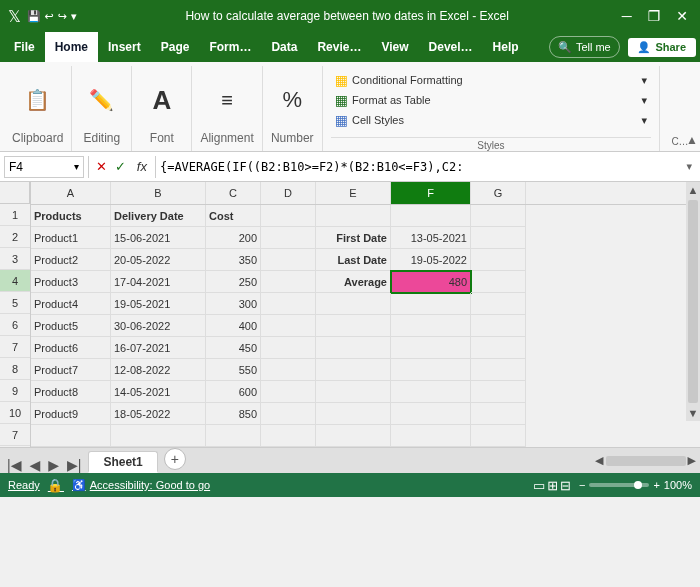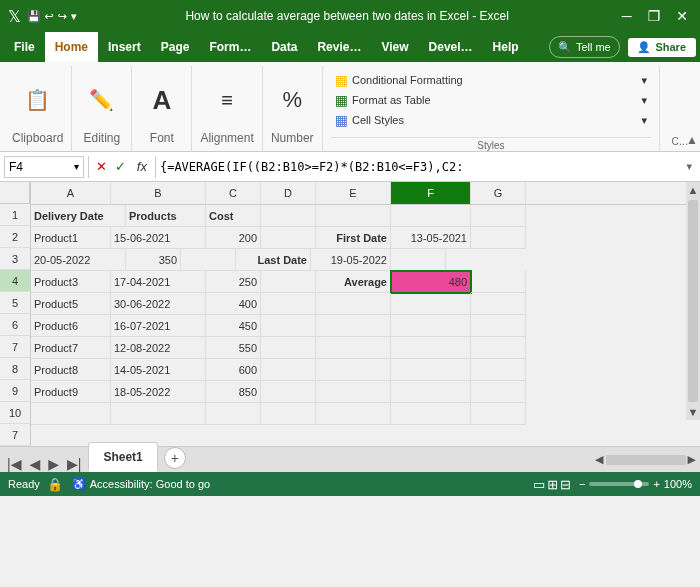--- a/index.html
+++ b/index.html
@@ -43,7 +43,7 @@
     }
     .menu-item.active {
       background: white;
-      color: #a16207;
+      color: #0f172a;
       font-weight: 600;
     }
     .menu-right { margin-left: auto; display: flex; align-items: center; gap: 8px; }

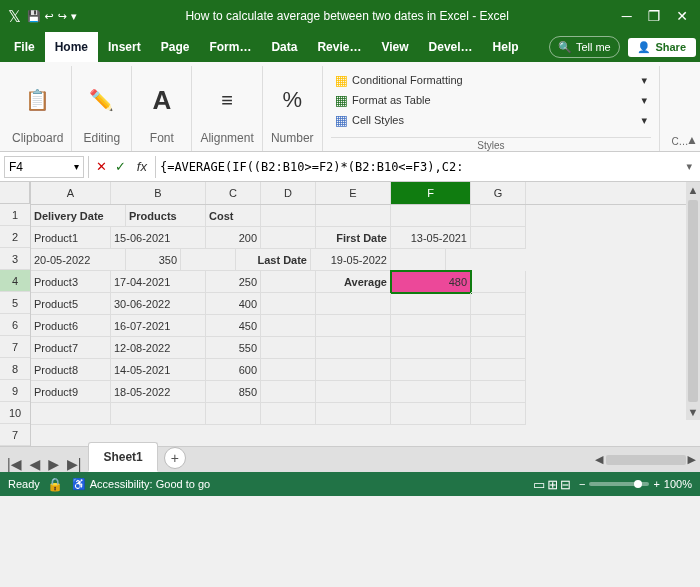--- a/index.html
+++ b/index.html
@@ -496,8 +496,8 @@
         <div class="grid-rows">
 
           <div class="grid-row">
+            <div class="cell col-a header-col">Products</div>
             <div class="cell col-b header-col">Delivery Date</div>
-            <div class="cell col-a header-col">Products</div>
             <div class="cell col-c header-col">Cost</div>
             <div class="cell col-d"></div>
             <div class="cell col-e"></div>

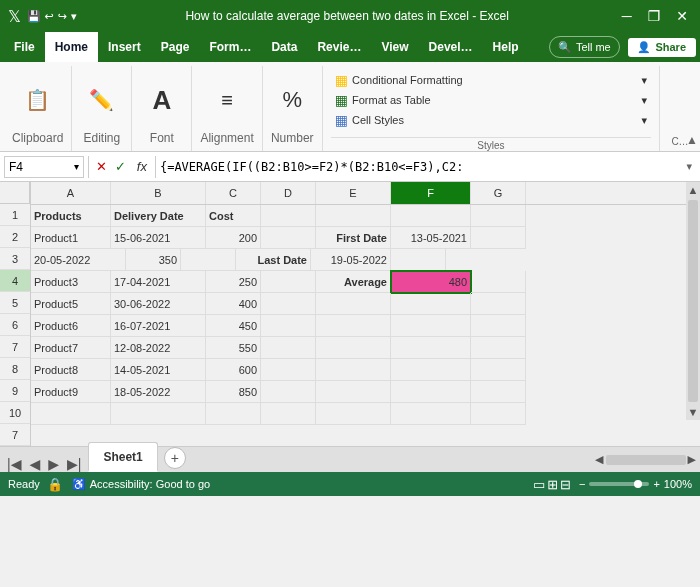--- a/index.html
+++ b/index.html
@@ -516,6 +516,7 @@
           </div>
 
           <div class="grid-row">
+            <div class="cell col-a">Product2</div>
             <div class="cell col-b">20-05-2022</div>
             <div class="cell col-c right-align">350</div>
             <div class="cell col-d"></div>

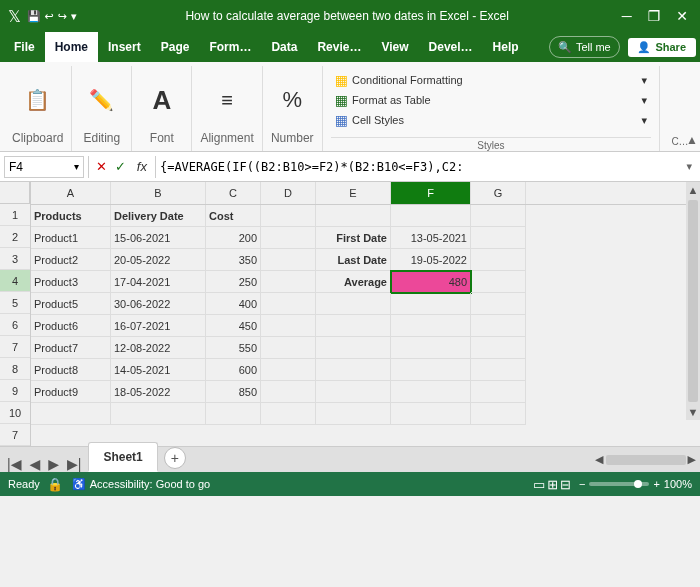--- a/index.html
+++ b/index.html
@@ -535,6 +535,18 @@
             <div class="cell col-g"></div>
           </div>
 
+          <div class="grid-row">
+            <div class="cell col-a">Product4</div>
+            <div class="cell col-b">19-05-2021</div>
+            <div class="cell col-c right-align">300</div>
+            <div class="cell col-d"></div>
+            <div class="cell col-e"></div>
+            <div class="cell col-f" style="position:relative;">
+              
+              
+            </div>
+            <div class="cell col-g"></div>
+          </div>
 
           <div class="grid-row">
             <div class="cell col-a">Product5</div>

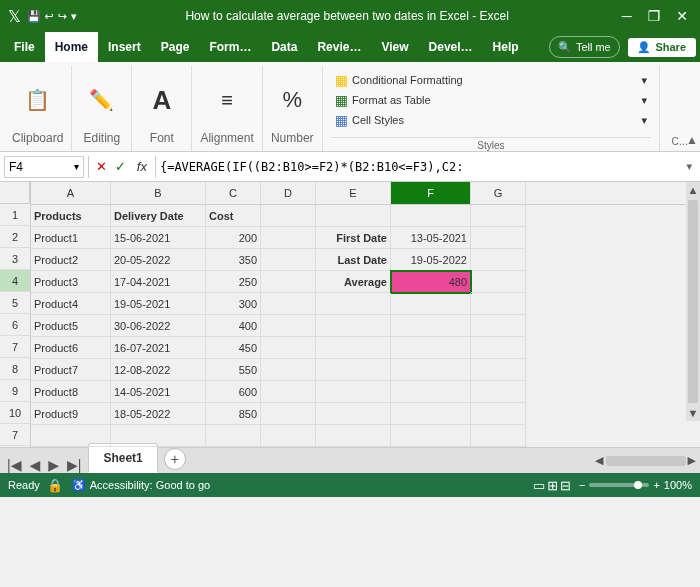--- a/index.html
+++ b/index.html
@@ -284,7 +284,7 @@
     }
     .sheet-nav-btn { font-size: 14px; color: #555; cursor: pointer; padding: 0 3px; }
     .sheet-tab {
-      height: 30px;
+      height: 22px;
       padding: 0 14px;
       font-size: 12px;
       background: white;

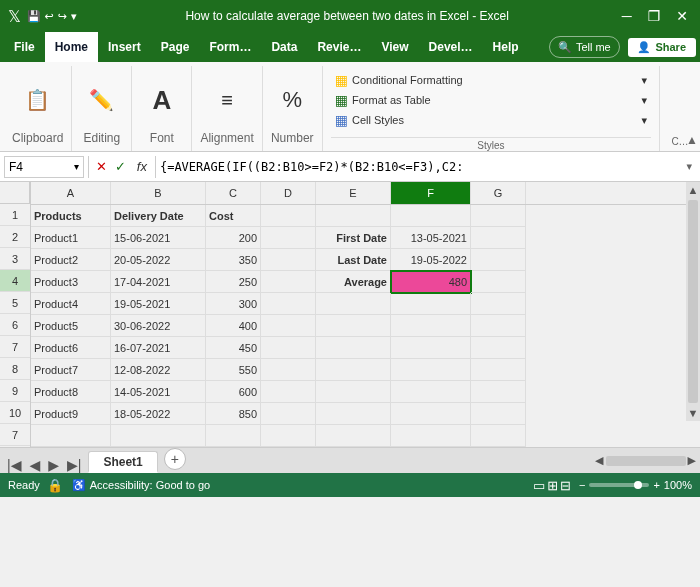--- a/index.html
+++ b/index.html
@@ -263,7 +263,7 @@
       font-size: 11px;
       justify-content: space-between;
     }
-    .status-left { display: flex; align-items: center; gap: 8px; }
+    .status-left { display: flex; align-items: center; gap: 8px; text-decoration: underline; }
     .status-right { display: flex; align-items: center; gap: 8px; }
     .zoom-controls { display: flex; align-items: center; gap: 4px; }
     .zoom-slider {

